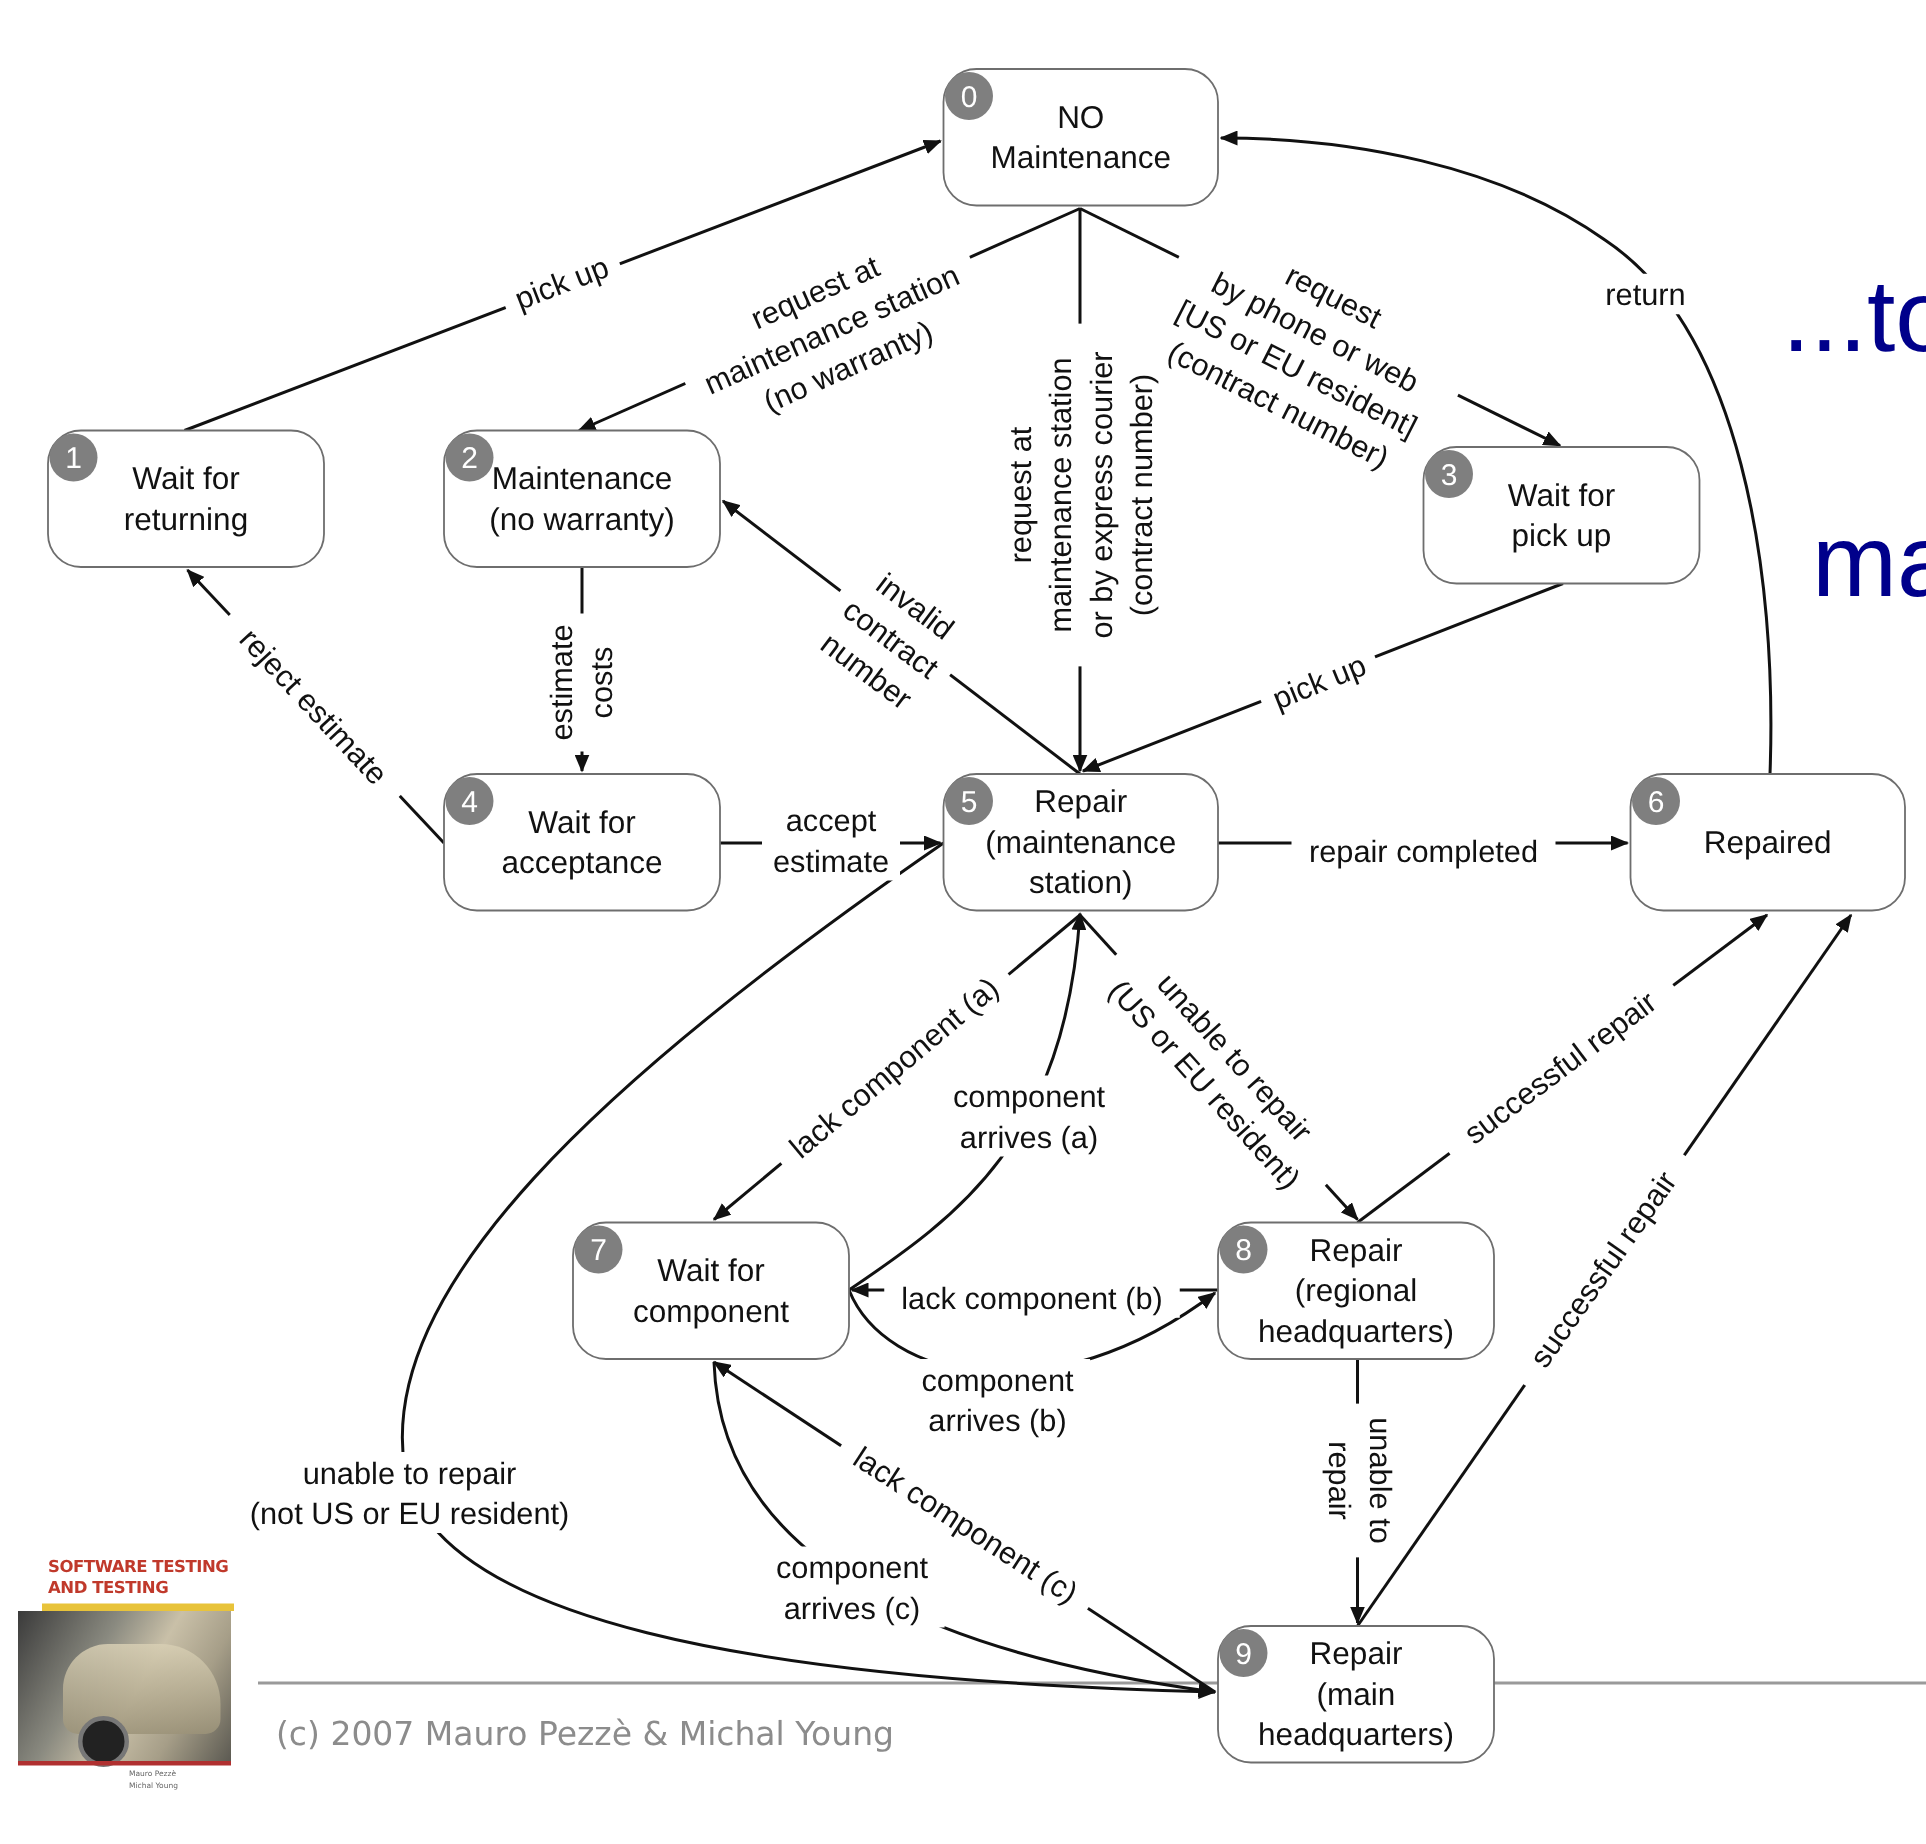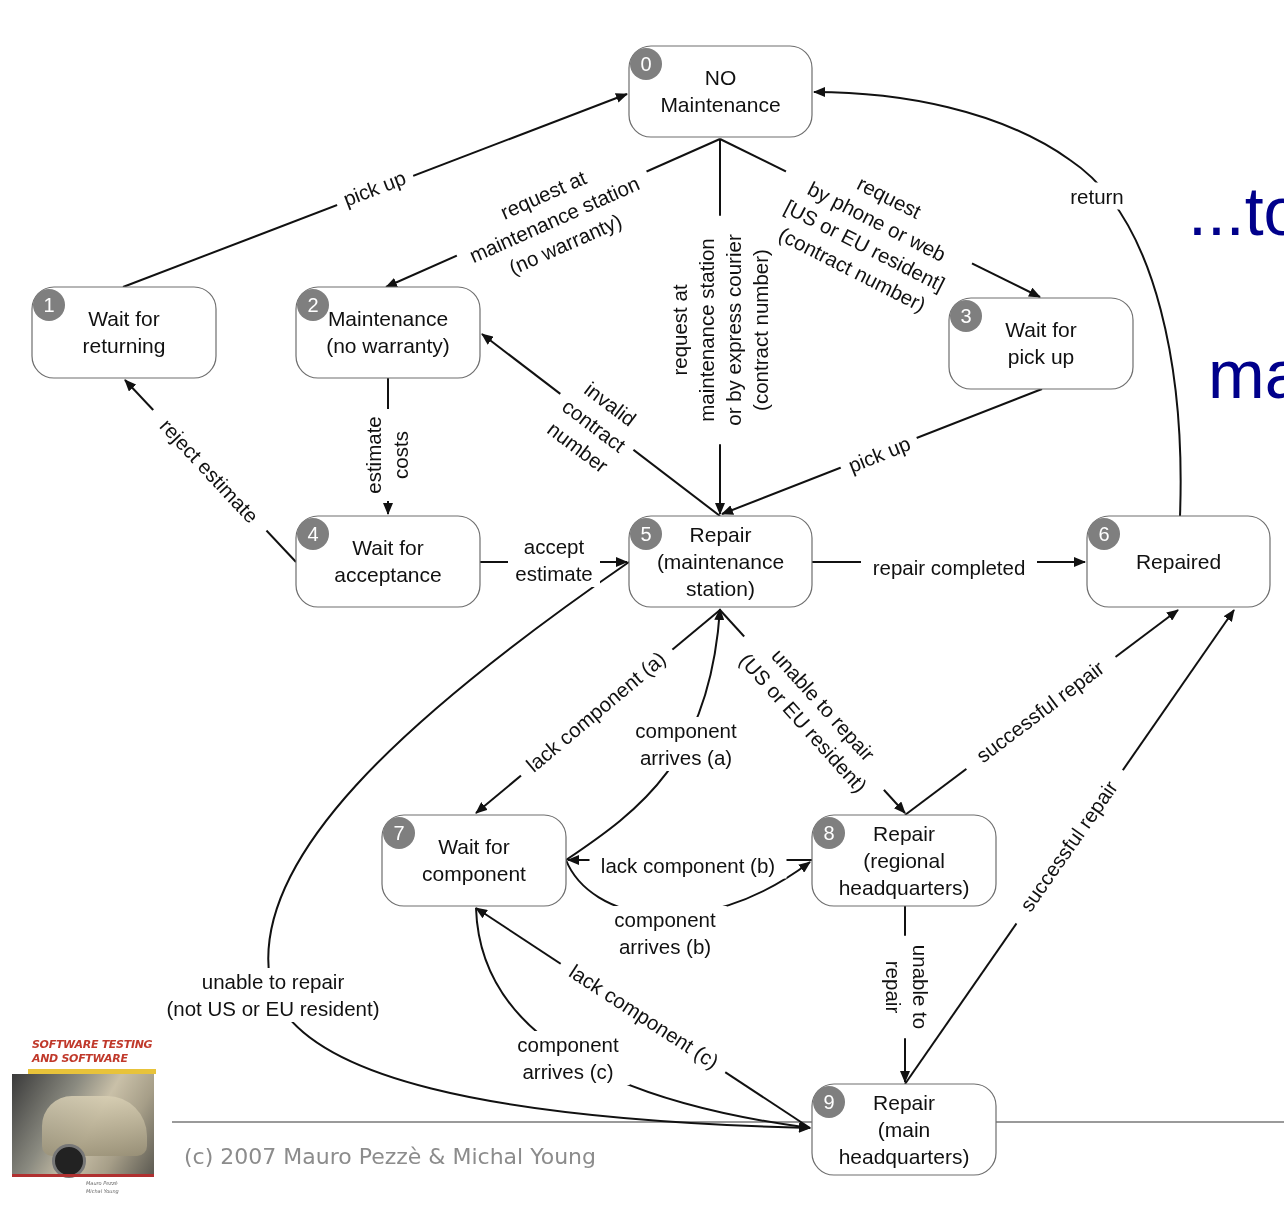--- a/index.html
+++ b/index.html
@@ -15,7 +15,7 @@
   .slide-title { position: absolute; color: #00008b; font-family: "Liberation Sans", sans-serif; font-size: 68px; white-space: nowrap; }
   .footer-line { position: absolute; left: 172px; top: 1121px; width: 1112px; height: 2px; background: #9a9a9a; }
   .footer-text { position: absolute; left: 184px; top: 1144px; color: #8c8c8c; font-family: "DejaVu Sans", sans-serif; font-size: 22px; white-space: nowrap; }
-  .book { position: absolute; left: 12px; top: 1036px; width: 146px; height: 164px; background: #ffffff; font-style: italic; }
+  .book { position: absolute; left: 12px; top: 1036px; width: 146px; height: 164px; background: #ffffff; }
   .book-title { position: absolute; left: 20px; top: 2px; color: #c0392b; font-family: "DejaVu Sans", sans-serif; font-size: 11px; font-weight: bold; line-height: 14px; letter-spacing: -0.3px; }
   .book-band { position: absolute; left: 16px; top: 33px; width: 128px; height: 5px; background: #e8c33a; }
   .book-cover { position: absolute; left: 0; top: 38px; width: 142px; height: 100px; background: linear-gradient(120deg, #3a3a3a 0%, #8a8a80 35%, #c9c0a8 55%, #a69e88 75%, #5c5a52 100%); }

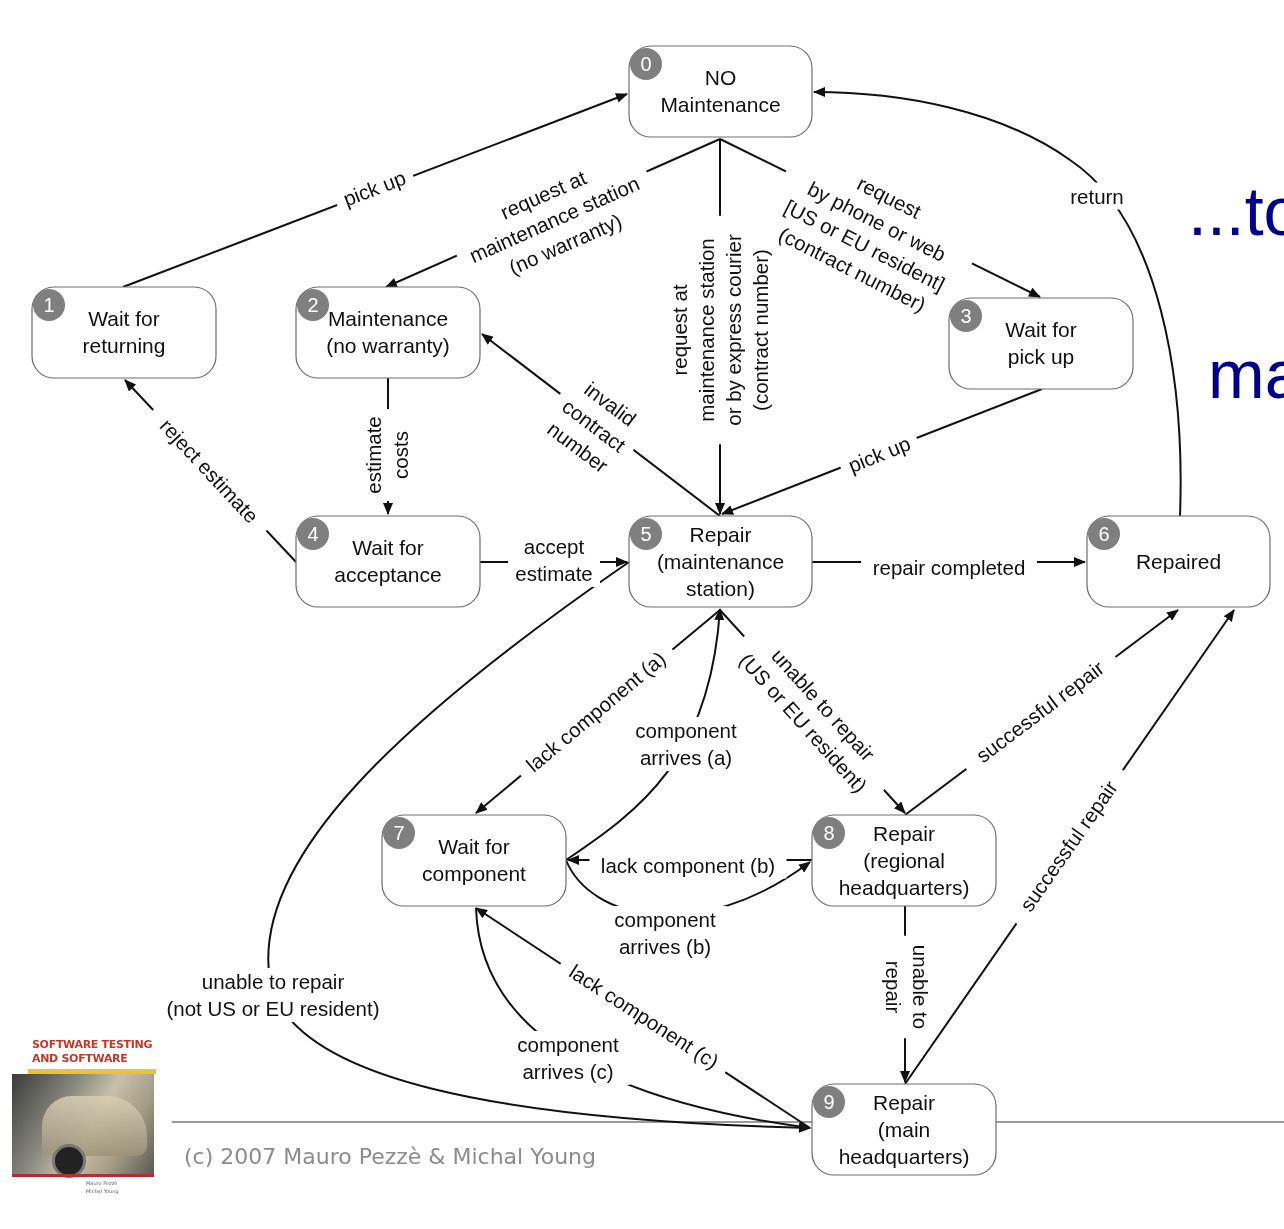--- a/index.html
+++ b/index.html
@@ -36,7 +36,7 @@
 <div class="book">
   <div class="book-title">
     <div>SOFTWARE TESTING</div>
-    <div>AND SOFTWARE</div>
+    <div>AND TESTING</div>
   </div>
   <div class="book-band"></div>
   <div class="book-cover"></div>

